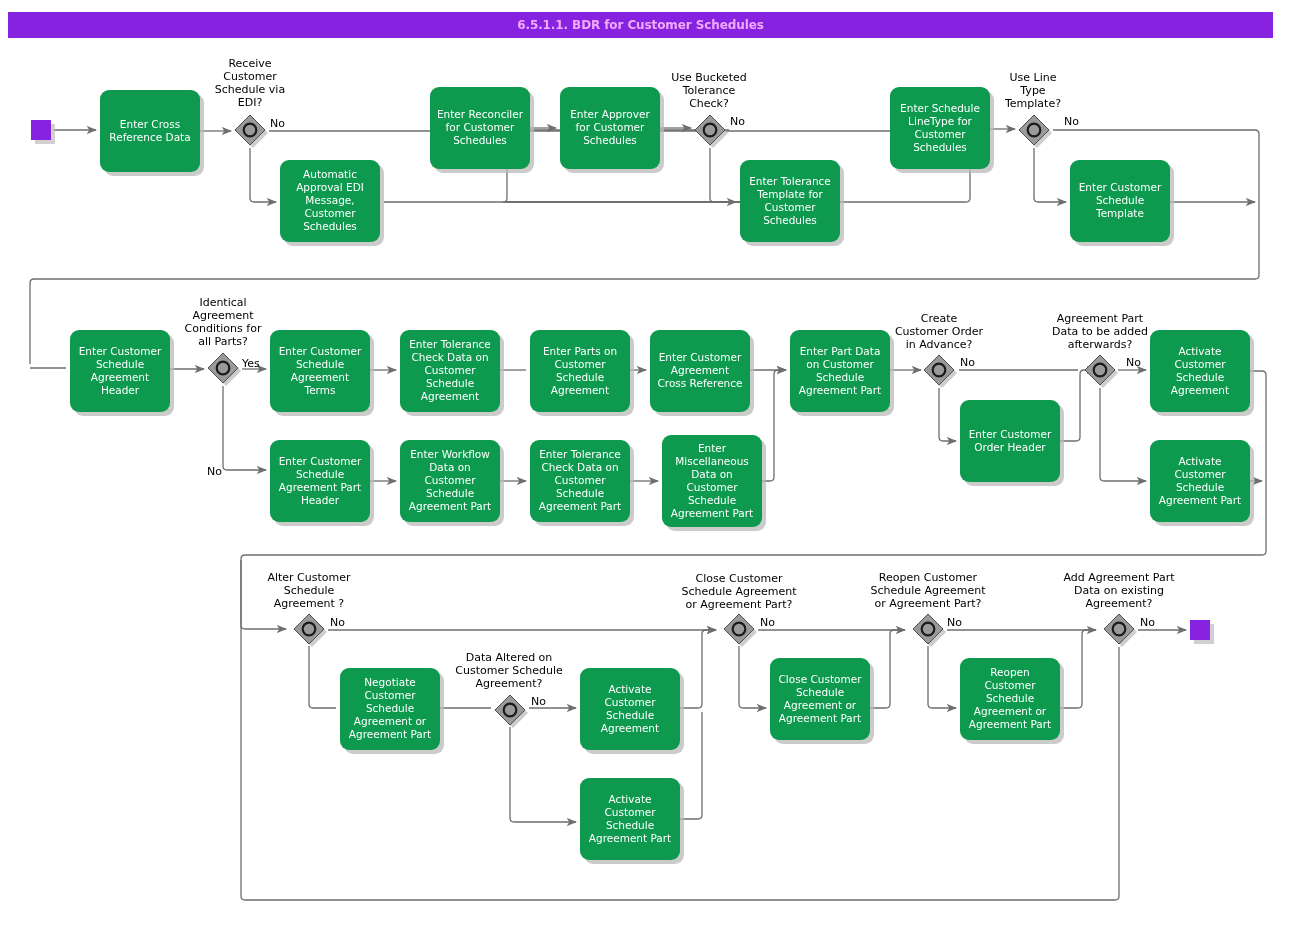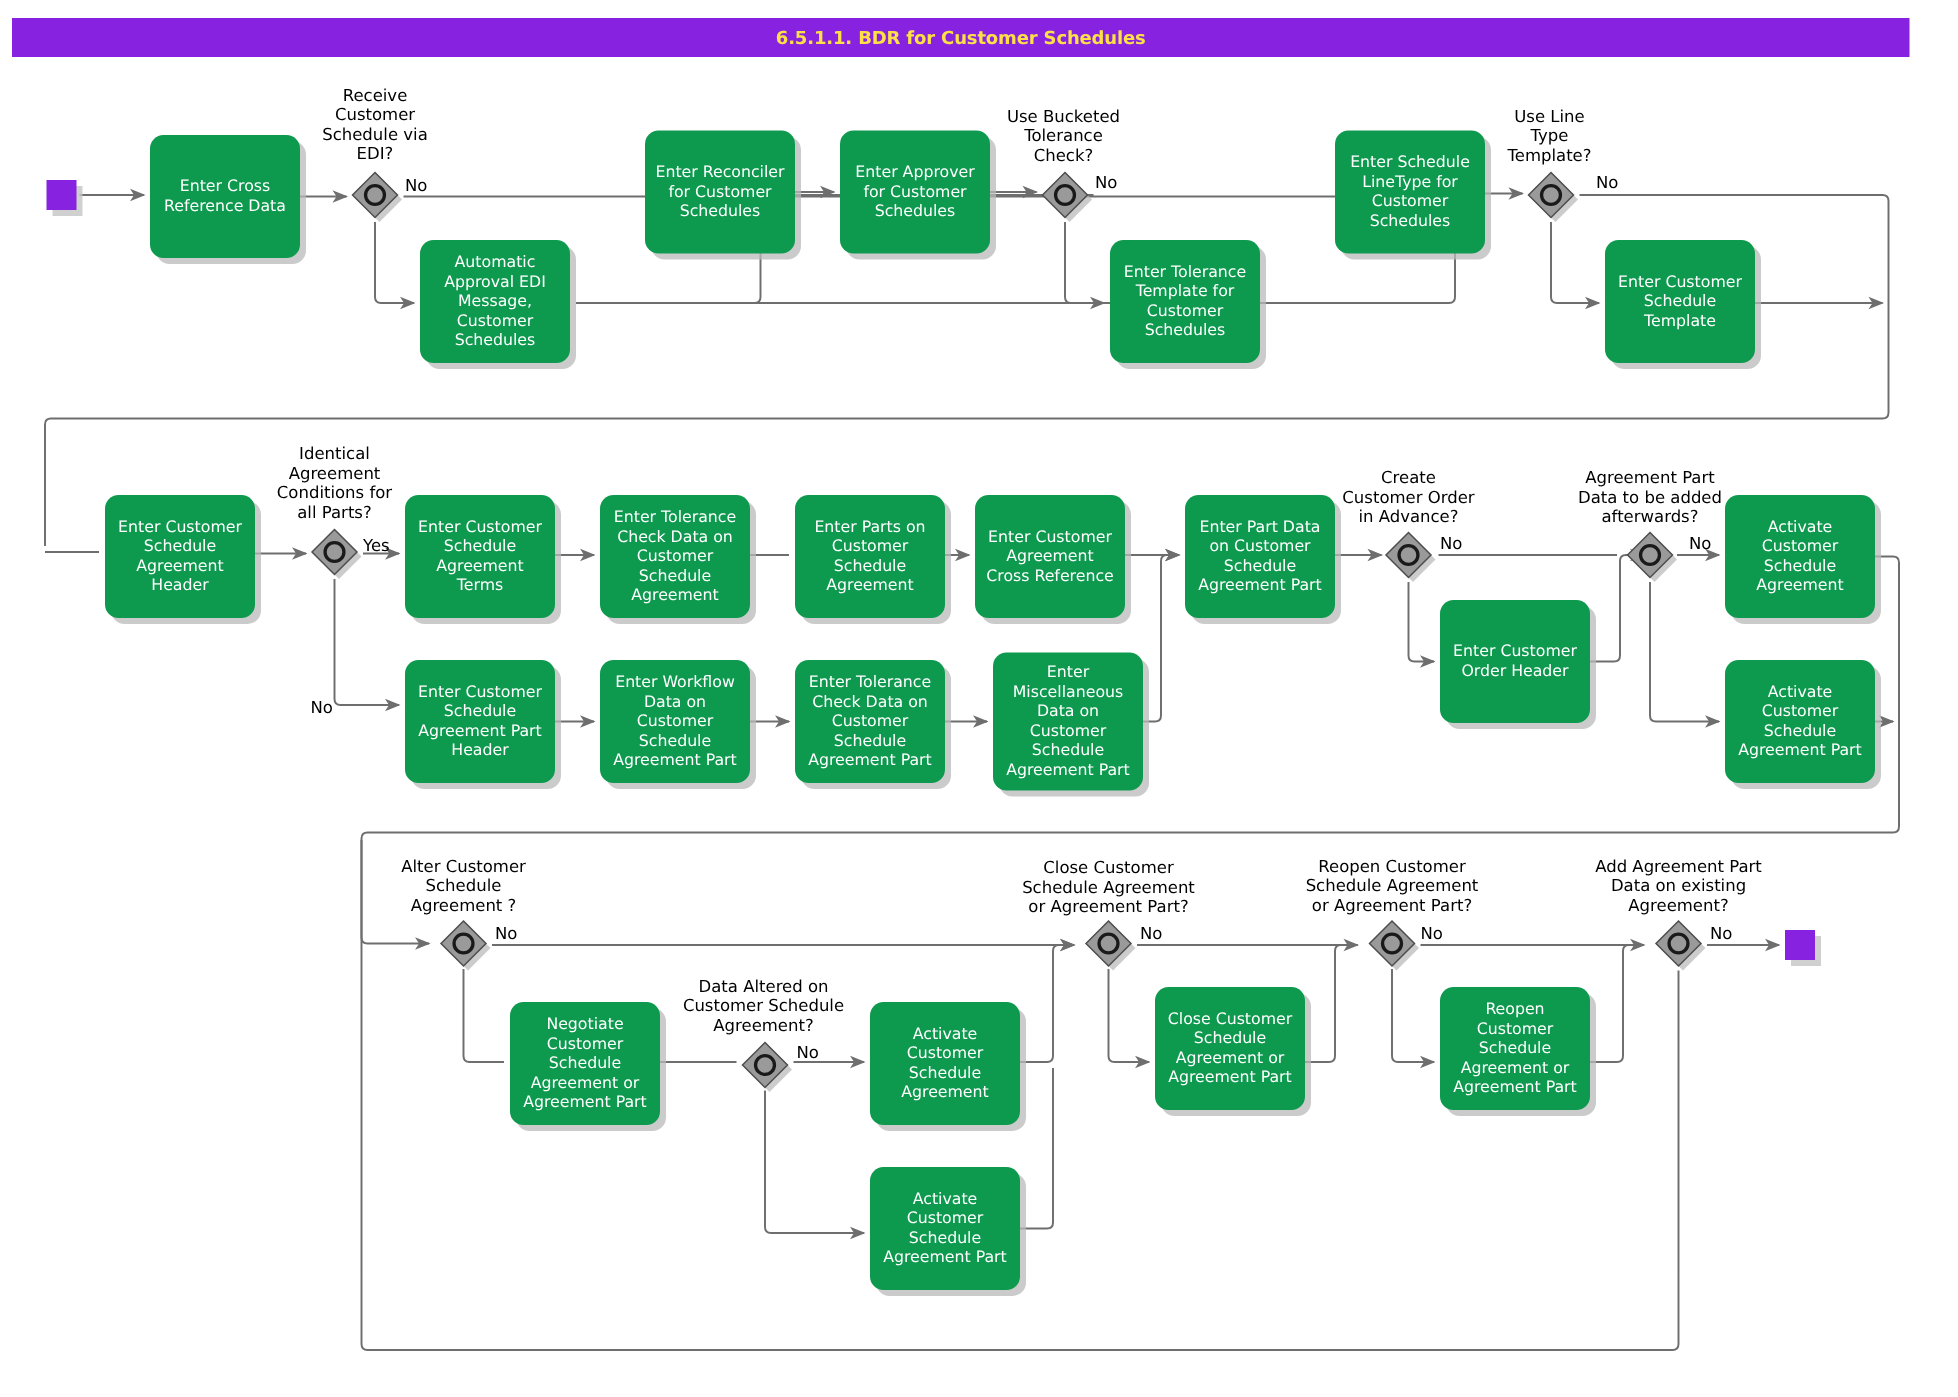--- a/index.html
+++ b/index.html
@@ -31,7 +31,7 @@
     justify-content: center;
   }
   .title-text {
-    color: #fde047;
+    color: #f0abfc;
     font-family: "DejaVu Sans", sans-serif;
     font-size: 12px;
     font-weight: bold;

